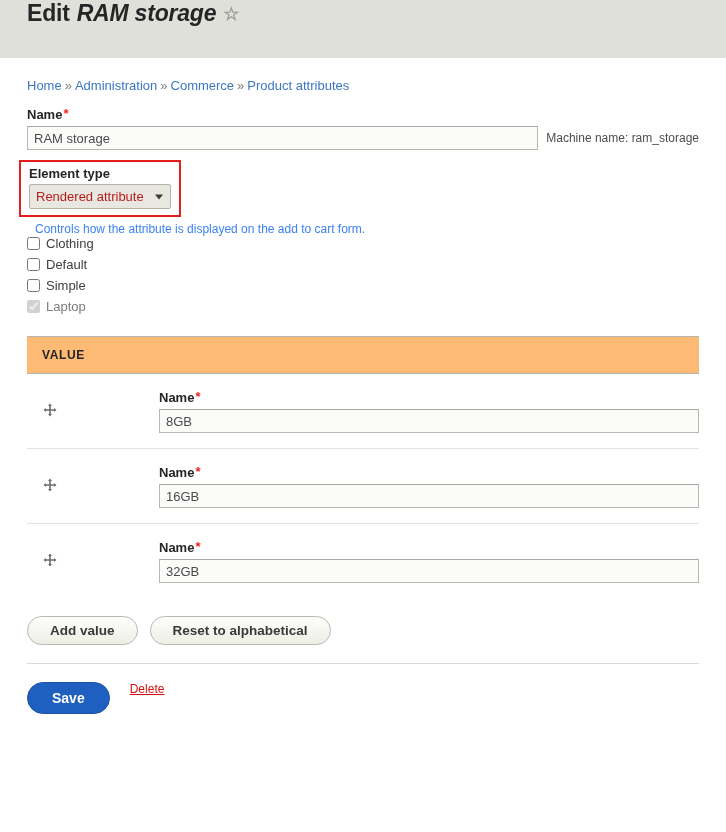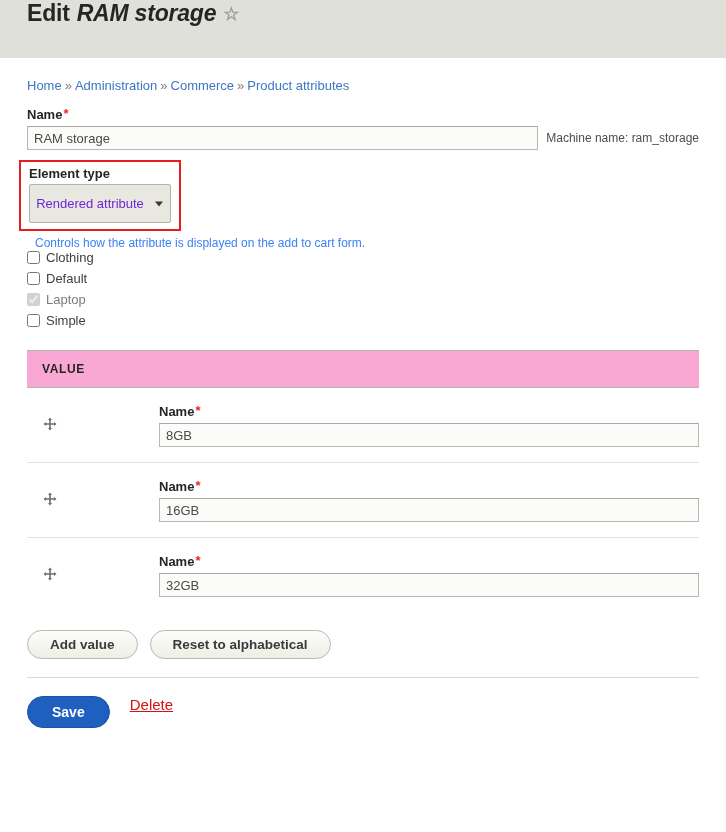--- a/index.html
+++ b/index.html
@@ -127,15 +127,14 @@
     -moz-appearance: none;
     appearance: none;
     box-sizing: border-box;
-    height: 39px;
+    height: 25px;
     padding: 2px 26px 2px 6px;
     font-family: "Liberation Sans", sans-serif;
     font-size: 13px;
-    color: #6d28d9;
+    color: #b91c1c;
     background: #e8e8e0;
     border: 1px solid #b3b3ab;
     border-radius: 2px;
-    text-align: center;
   }
   .select-arrow {
     position: absolute;

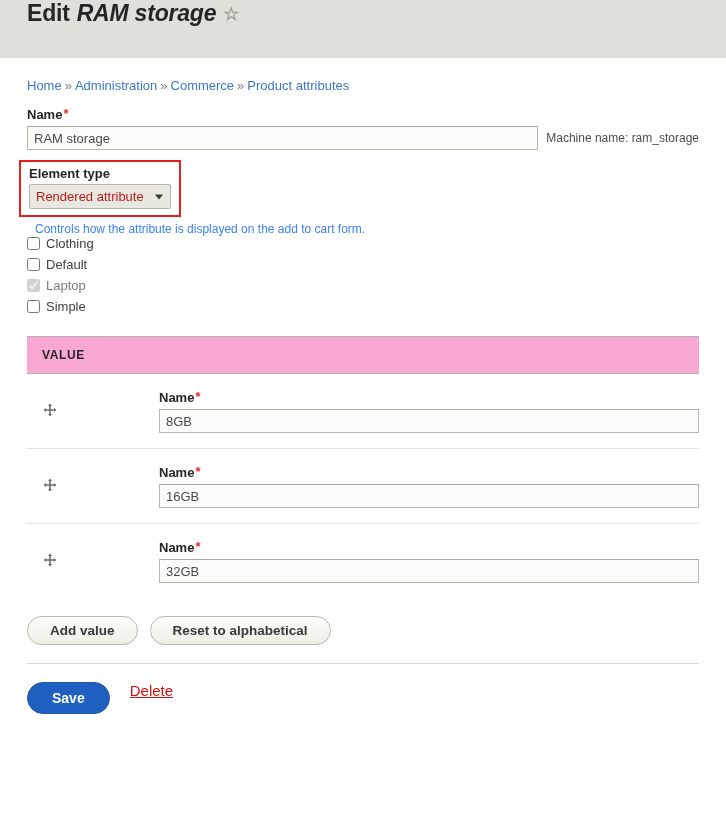--- a/index.html
+++ b/index.html
@@ -320,13 +320,13 @@
     <input type="checkbox" style="">
     <span class="check-label">Default</span>
   </div>
+  <div class="check-row">
+    <input type="checkbox" style="">
+    <span class="check-label">Simple</span>
+  </div>
   <div class="check-row disabled">
     <input type="checkbox" checked="" disabled="" style="">
     <span class="check-label">Laptop</span>
-  </div>
-  <div class="check-row">
-    <input type="checkbox" style="">
-    <span class="check-label">Simple</span>
   </div>
 
   

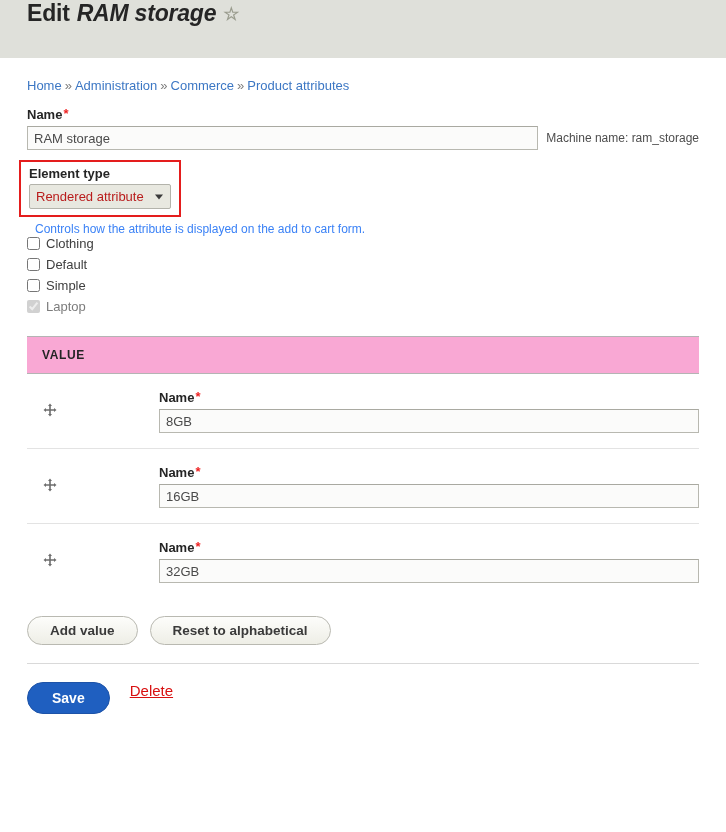--- a/index.html
+++ b/index.html
@@ -186,7 +186,7 @@
     border-top: 1px solid #b4b4b4;
   }
   .values-thead {
-    background: #f9a8d4;
+    background: #fdba74;
     border-bottom: 1px solid #b4b4b4;
     height: 36px;
     display: flex;

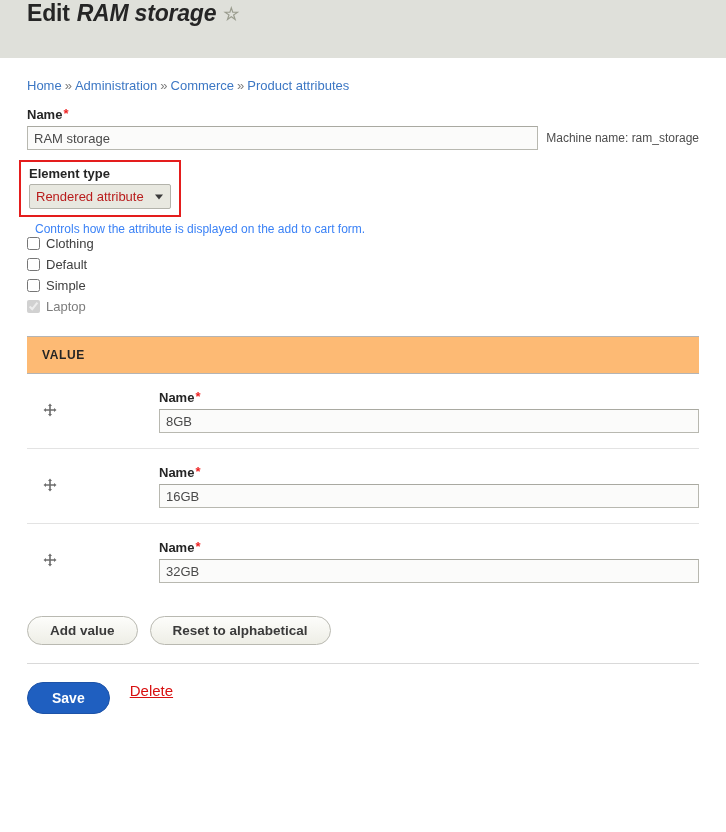--- a/index.html
+++ b/index.html
@@ -265,7 +265,7 @@
   }
   a.delete-link {
     color: #d81010;
-    font-size: 15px;
+    font-size: 12px;
     text-decoration: underline;
   }
 </style>

